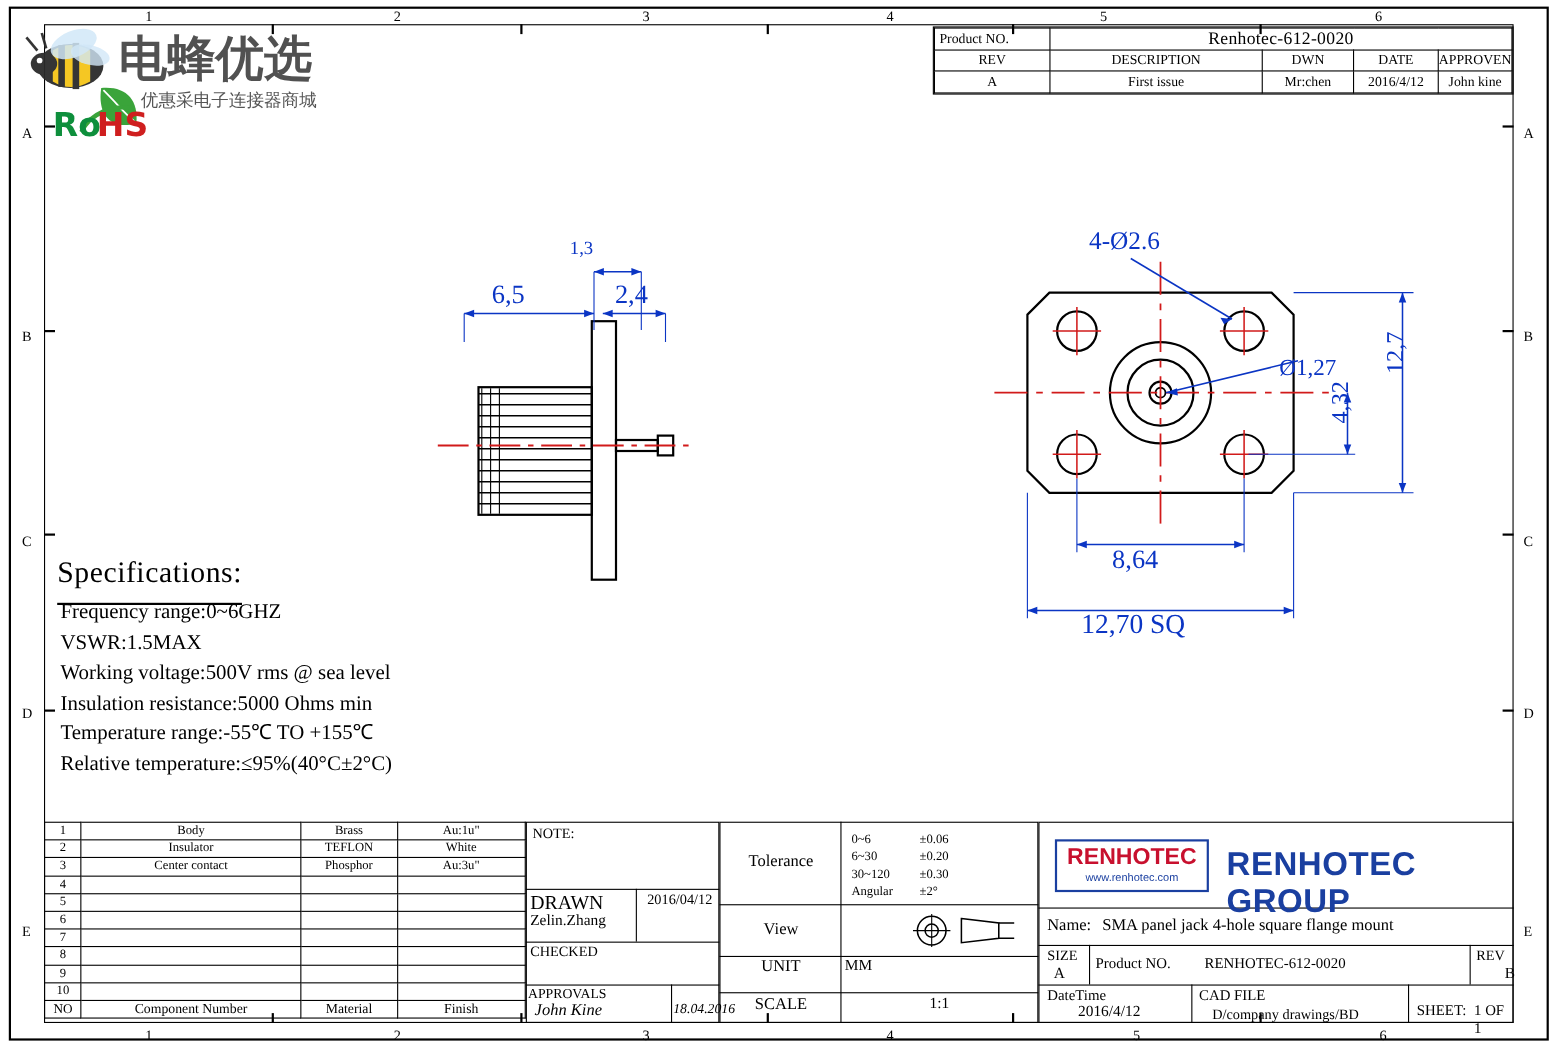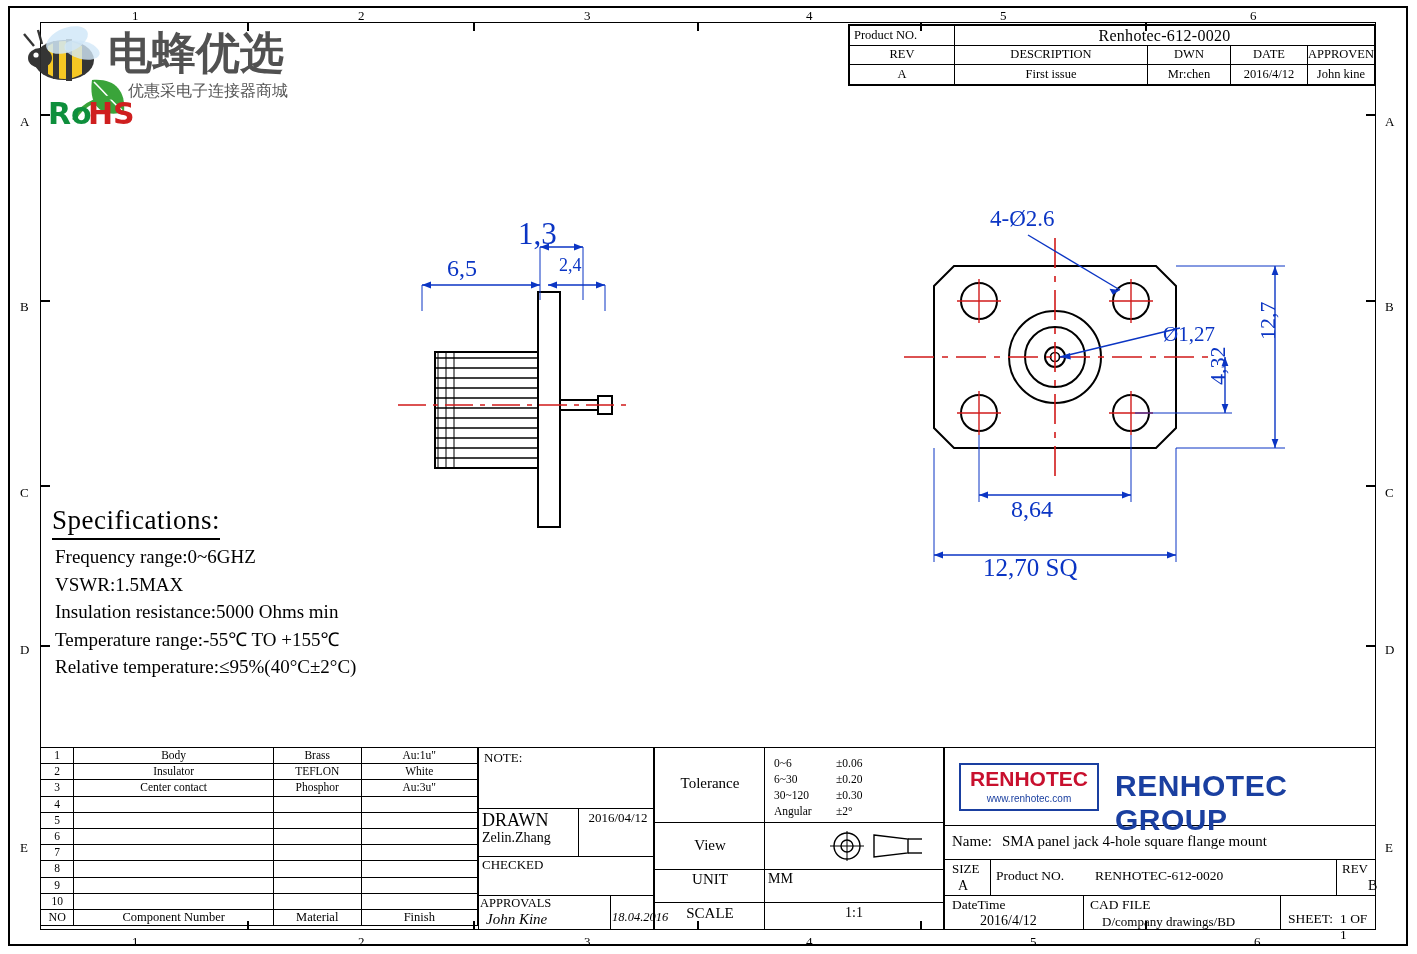--- a/index.html
+++ b/index.html
@@ -190,7 +190,7 @@
       <line x1="205" y1="70" x2="205" y2="96" stroke="#0b35c4" stroke-width="1"></line>
     </svg>
   </div>
-  <div class="dim" style="left:518px;top:216px;font-size:31px;">1,3</div>
+  <div class="dim" style="left:518px;top:216px;font-size:17px;">1,3</div>
   <div class="dim" style="left:447px;top:255px;font-size:24px;">6,5</div>
   <div class="dim" style="left:559px;top:255px;font-size:18px;">2,4</div>
 

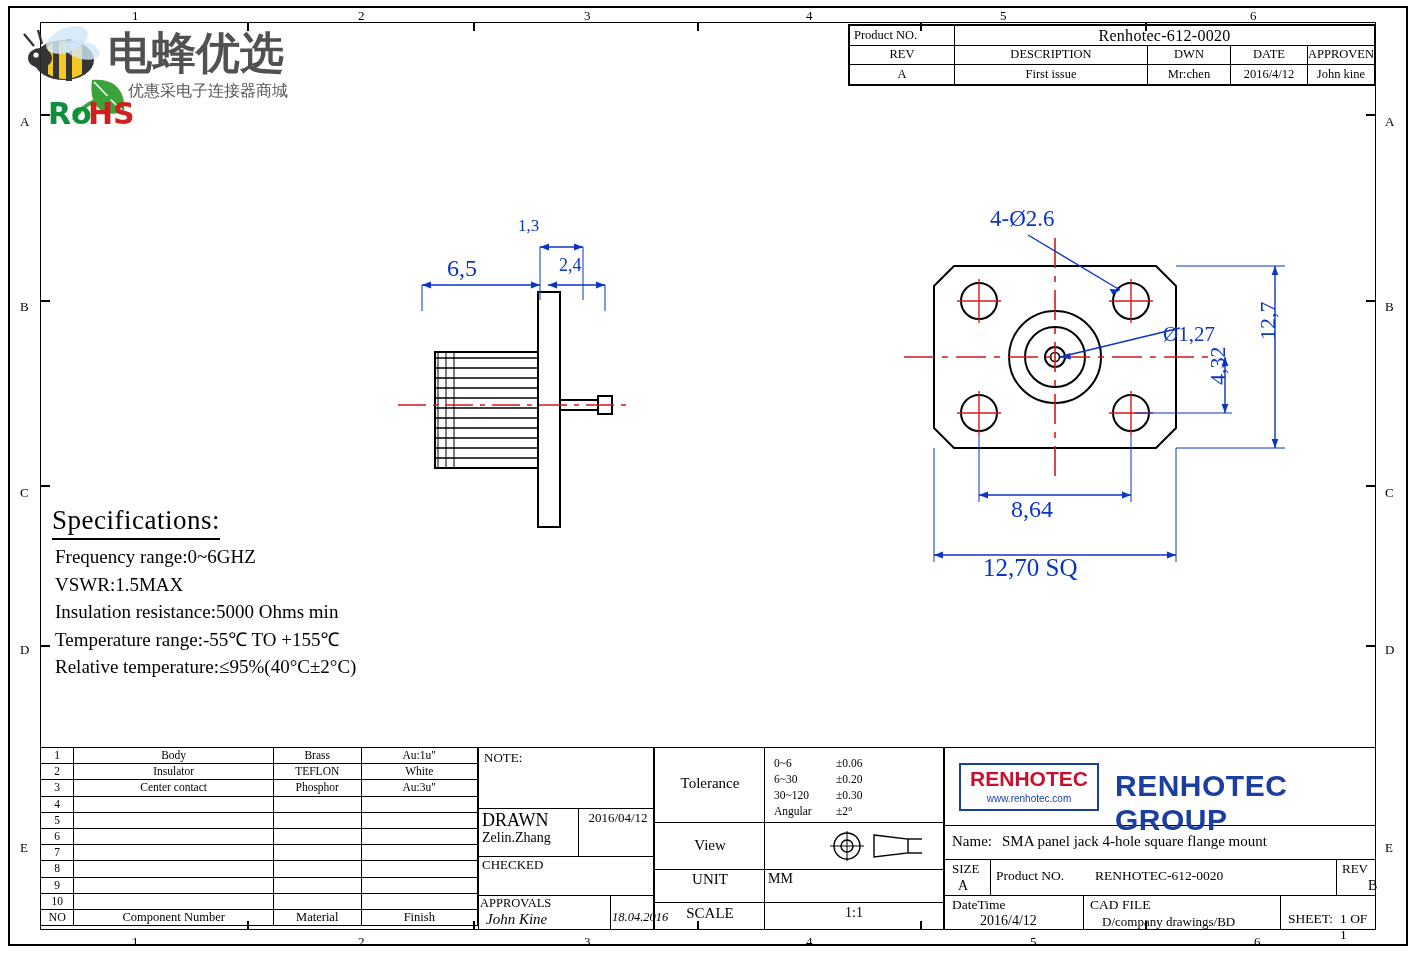--- a/index.html
+++ b/index.html
@@ -192,7 +192,7 @@
   </div>
   <div class="dim" style="left:518px;top:216px;font-size:17px;">1,3</div>
   <div class="dim" style="left:447px;top:255px;font-size:24px;">6,5</div>
-  <div class="dim" style="left:559px;top:255px;font-size:18px;">2,4</div>
+  <div class="dim" style="left:559px;top:255px;font-size:24px;">2,4</div>
 
   <div class="abs" style="left:880px;top:210px;width:450px;height:400px;">
     <svg width="450" height="400" viewBox="0 0 450 400">

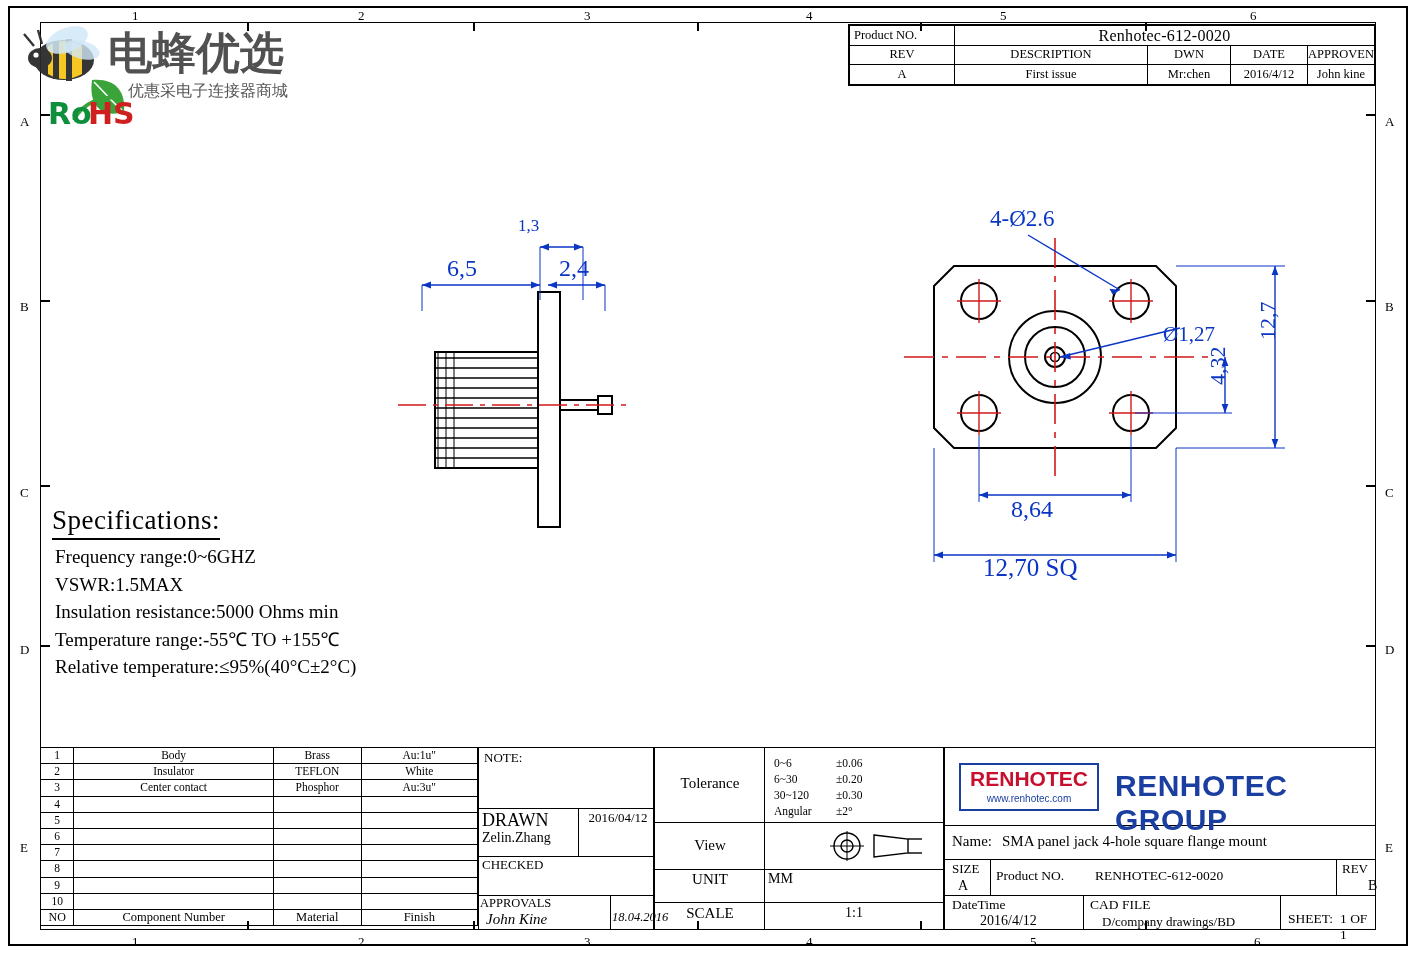--- a/index.html
+++ b/index.html
@@ -17,7 +17,7 @@
   .bigname{font-size:16px;letter-spacing:.3px;}
 
   
-  .spec-title{left:52px;top:505px;font-size:27px;font-family:"Liberation Serif",serif;letter-spacing:.5px;border-bottom:2px solid #000;padding-bottom:2px;}
+  .spec-title{left:52px;top:505px;font-size:27px;font-family:"Liberation Serif",serif;letter-spacing:.5px;border-bottom:2px solid #000;padding-bottom:12px;}
   .spec-lines{left:55px;top:543px;font-size:19px;line-height:27.5px;font-family:"Liberation Serif",serif;}
 
   

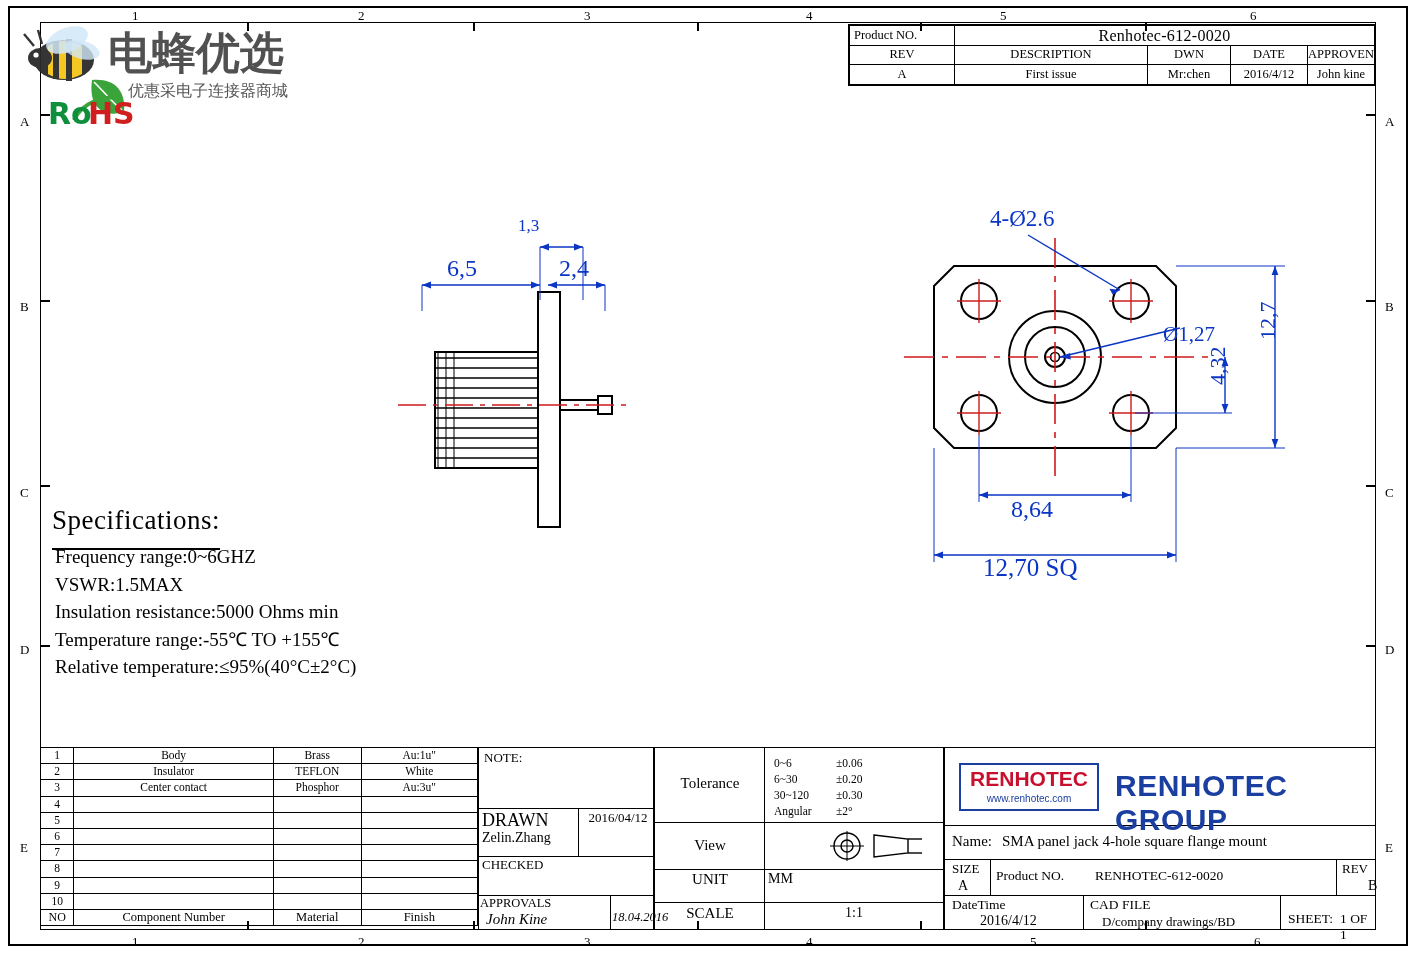--- a/index.html
+++ b/index.html
@@ -265,6 +265,7 @@
   <div class="abs spec-lines">
     <div>Frequency range:0~6GHZ</div>
     <div>VSWR:1.5MAX</div>
+    <div>Working voltage:500V rms @ sea level</div>
     <div>Insulation resistance:5000 Ohms min</div>
     <div>Temperature range:-55℃ TO +155℃</div>
     <div>Relative temperature:≤95%(40°C±2°C)</div>

